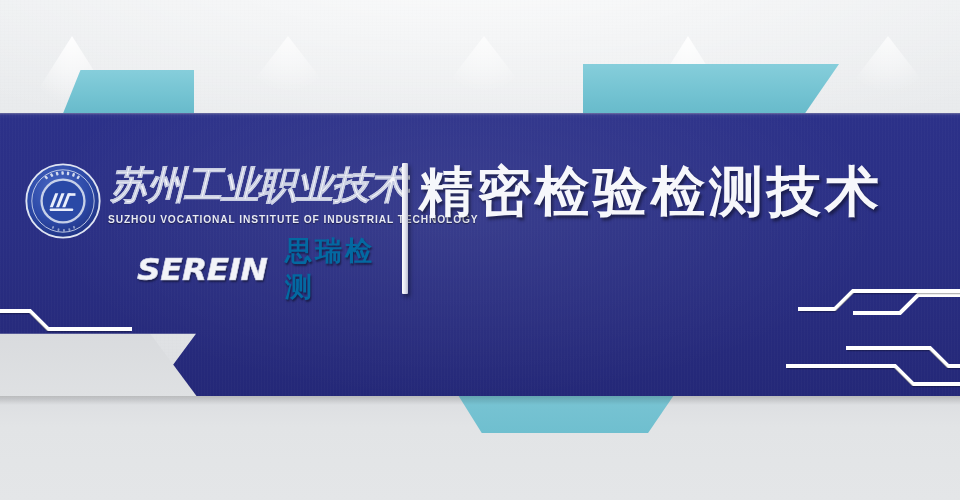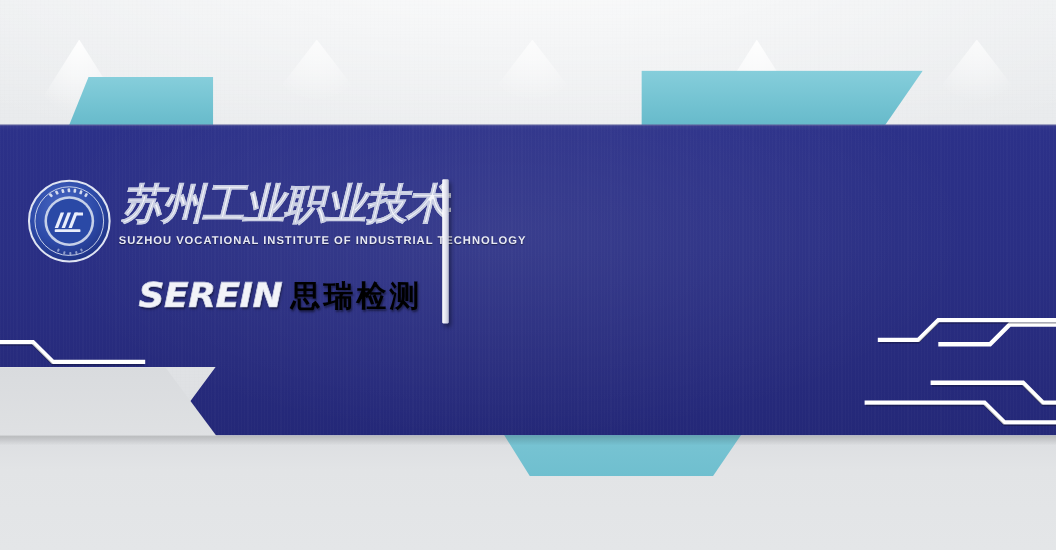--- a/index.html
+++ b/index.html
@@ -342,6 +342,7 @@
   <div class="divider"></div>
 
   <div class="heading">
+    <div class="line">精密检验检测技术</div>
   </div>
 
   <div class="floor-left-step"></div>

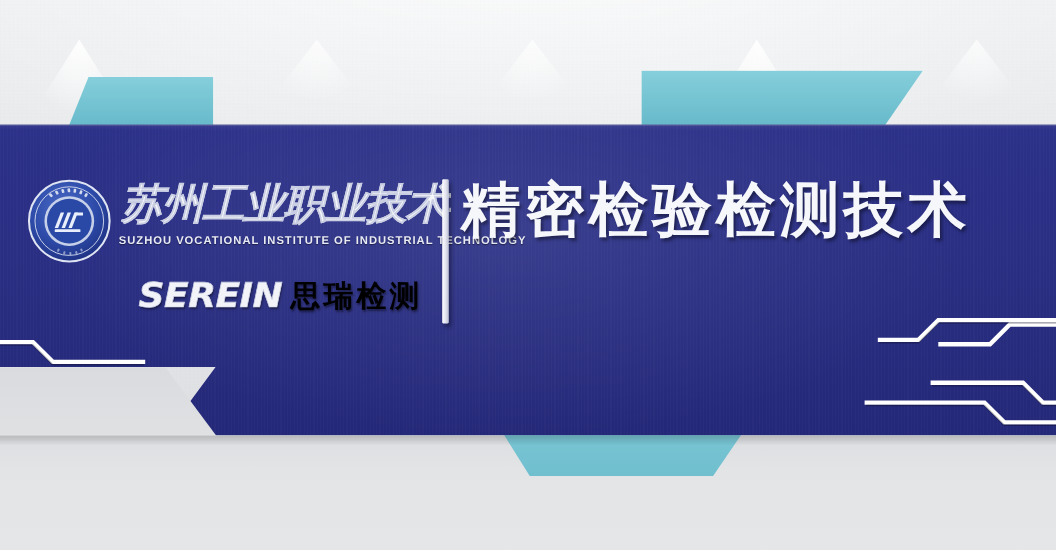--- a/index.html
+++ b/index.html
@@ -160,11 +160,11 @@
 
   .serein-row {
     position: absolute;
-    left: 108px; top: 92px;
+    left: 119px; top: 92px;
     width: 268px; height: 44px;
     display: flex;
     align-items: center;
-    gap: 15px;
+    gap: 25px;
   }
   .serein-word {
     font-family: "DejaVu Sans", sans-serif;

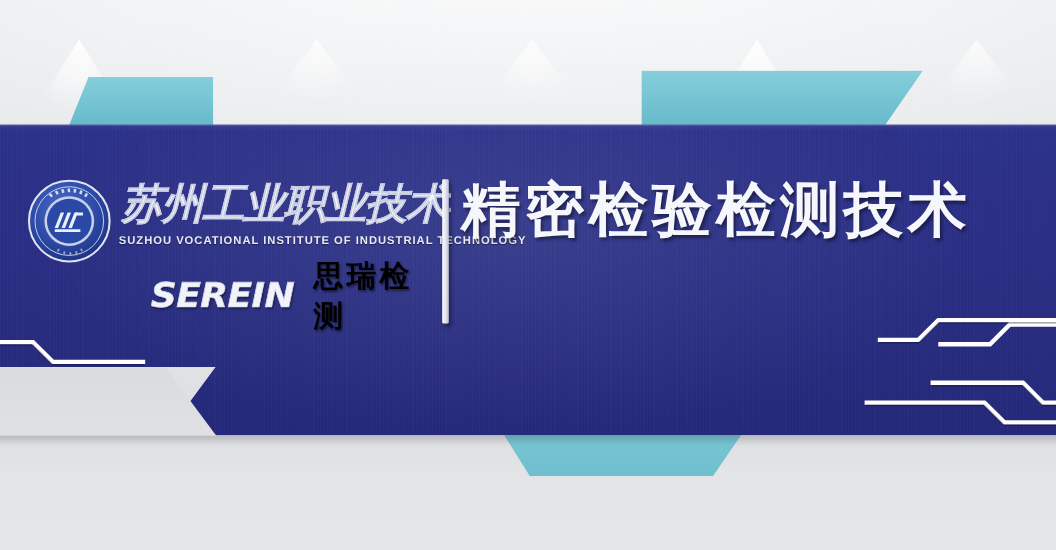--- a/index.html
+++ b/index.html
@@ -182,7 +182,7 @@
     font-size: 27px;
     font-weight: 700;
     letter-spacing: 3px;
-    color: #000000;
+    color: #0369a1;
     text-shadow: 1px 2px 2px rgba(0,0,0,.45);
   }
 

